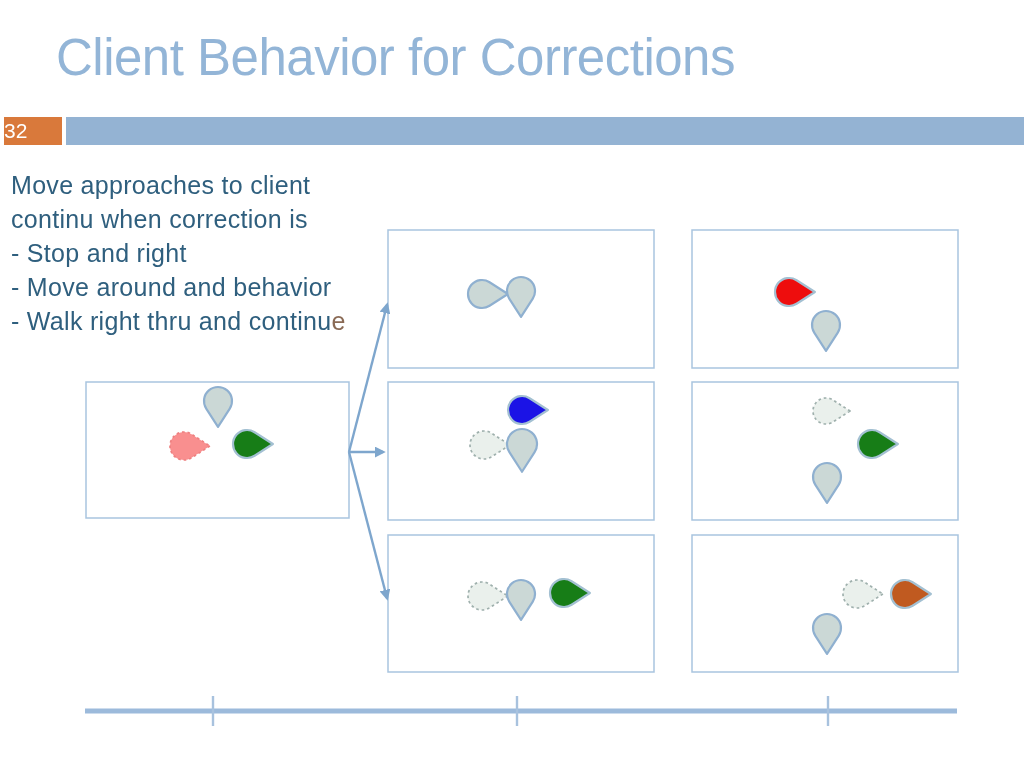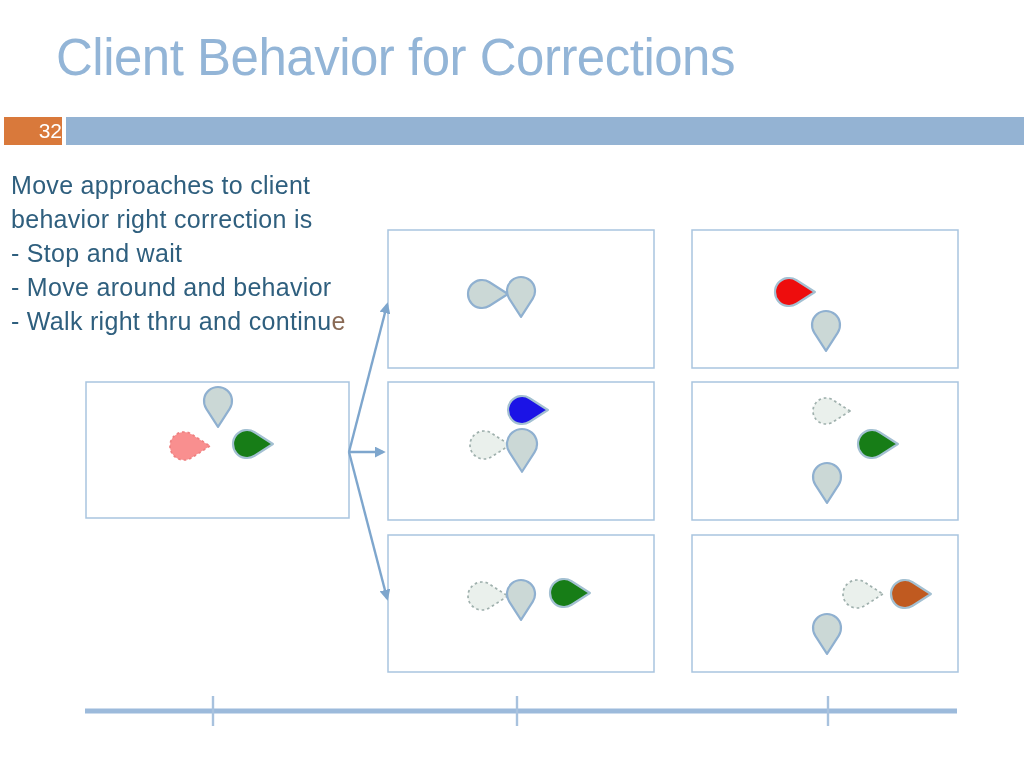--- a/index.html
+++ b/index.html
@@ -16,7 +16,7 @@
     position:absolute; left:4px; top:117px; width:58px; height:28px;
     background:var(--page_badge_bg,#d9793b);
     color:var(--page_badge_text,#ffffff);
-    font-size:21px; line-height:28px; text-align:right;
+    font-size:21px; line-height:28px; text-align:left;
   }
   .header-bar{
     position:absolute; left:66px; top:117px; width:958px; height:28px;

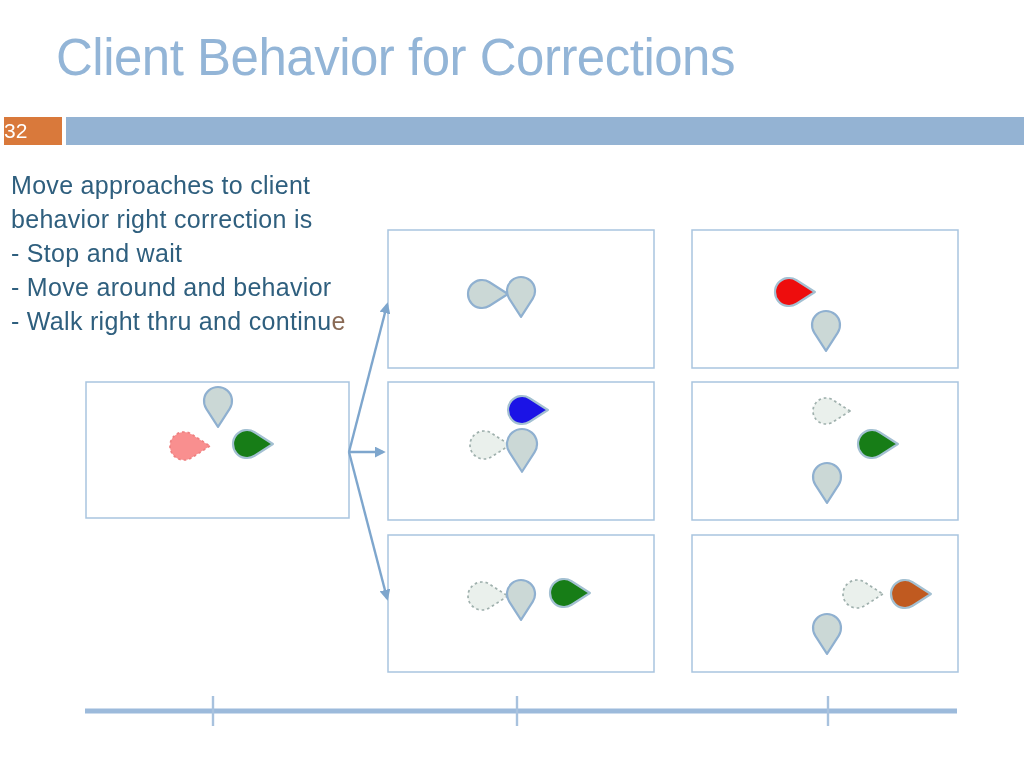--- a/index.html
+++ b/index.html
@@ -43,7 +43,7 @@
 
   <div class="intro">
     <div class="line">Move approaches to client</div>
-    <div class="line">behavior right correction is</div>
+    <div class="line">continu when correction is</div>
     <div class="line">- Stop and wait</div>
     <div class="line">- Move around and behavior</div>
     <div class="line"><span>- Walk right thru and continu</span><span class="tail">e</span></div>

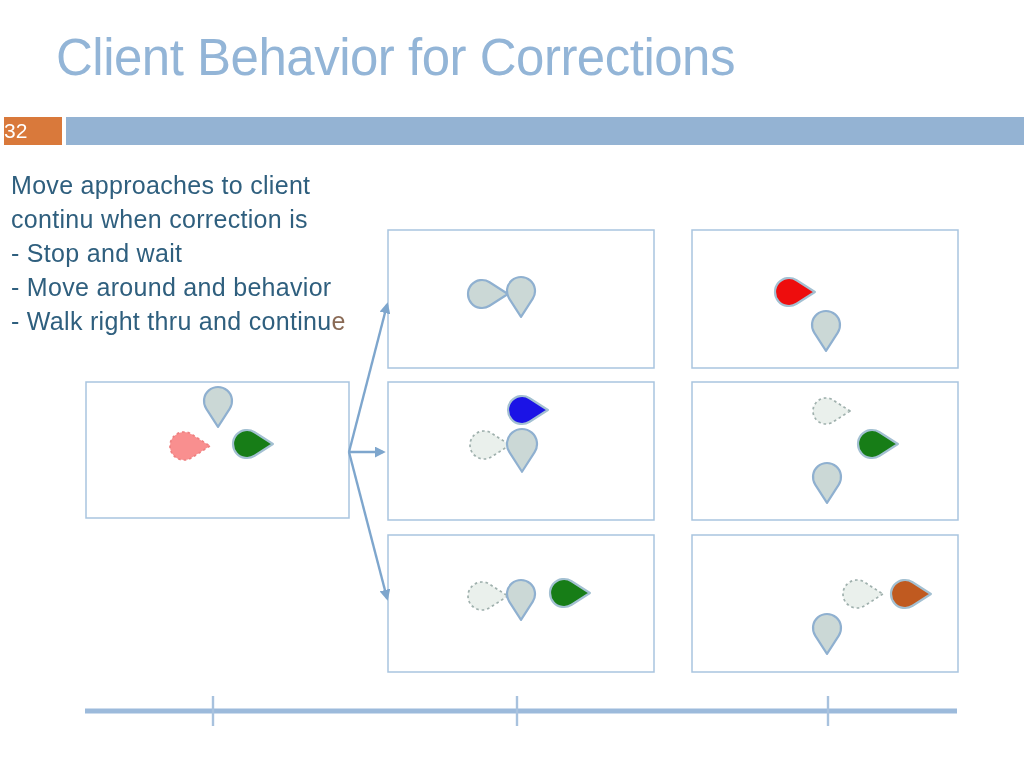--- a/index.html
+++ b/index.html
@@ -44,7 +44,7 @@
   <div class="intro">
     <div class="line">Move approaches to client</div>
     <div class="line">continu when correction is</div>
-    <div class="line">- Stop and wait</div>
+    <div class="line">- Stop and right</div>
     <div class="line">- Move around and behavior</div>
     <div class="line"><span>- Walk right thru and continu</span><span class="tail">e</span></div>
   </div>

